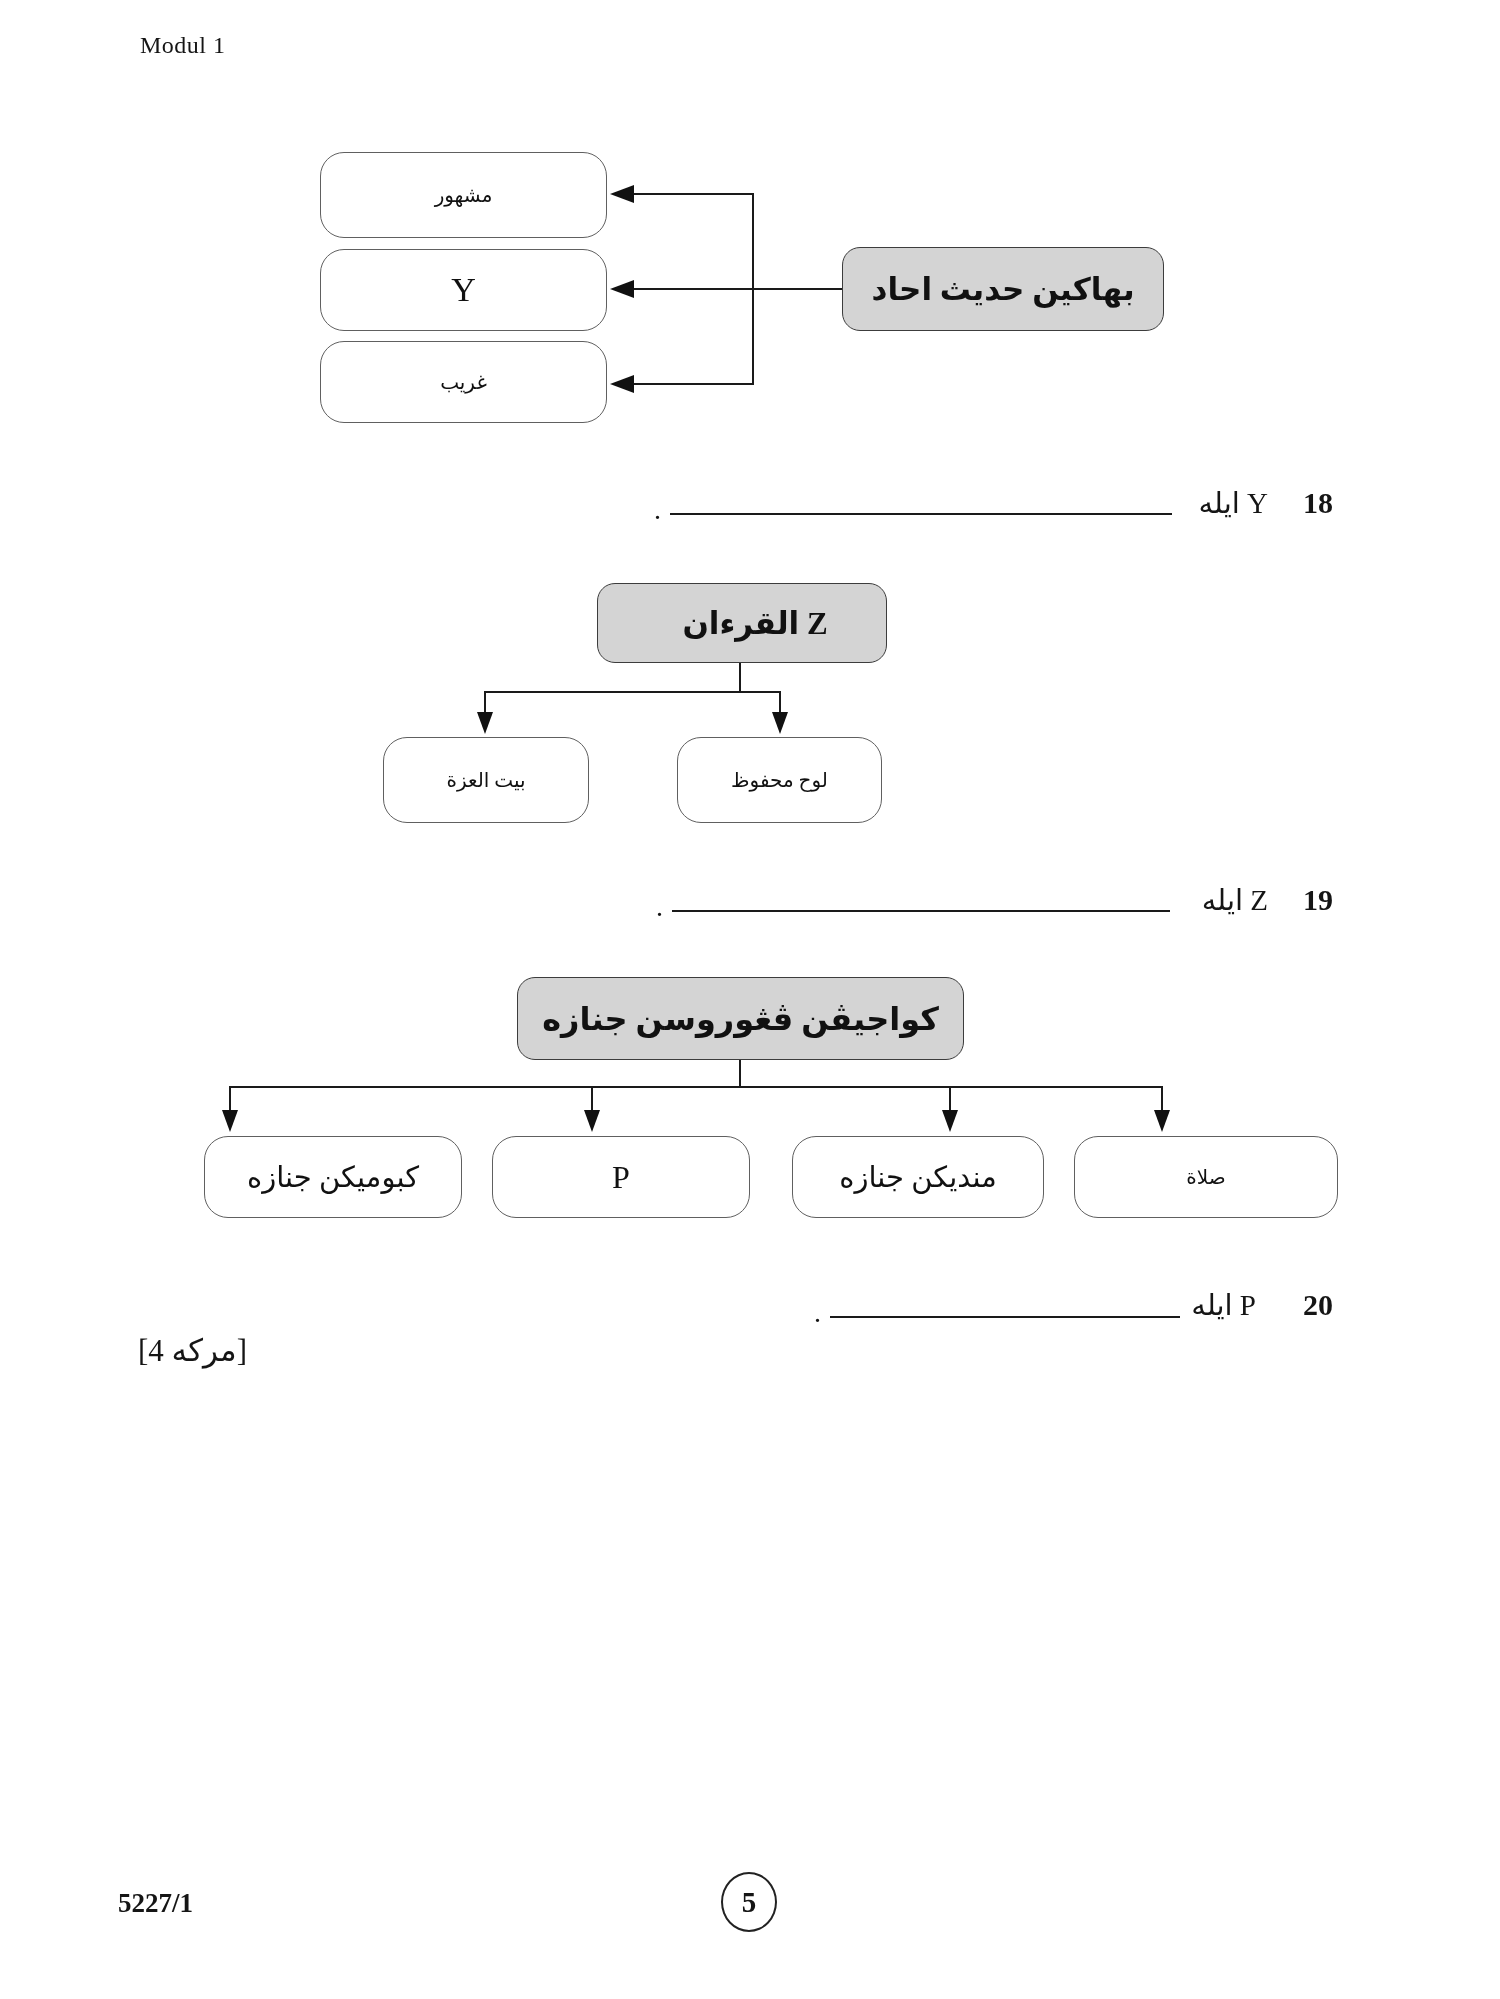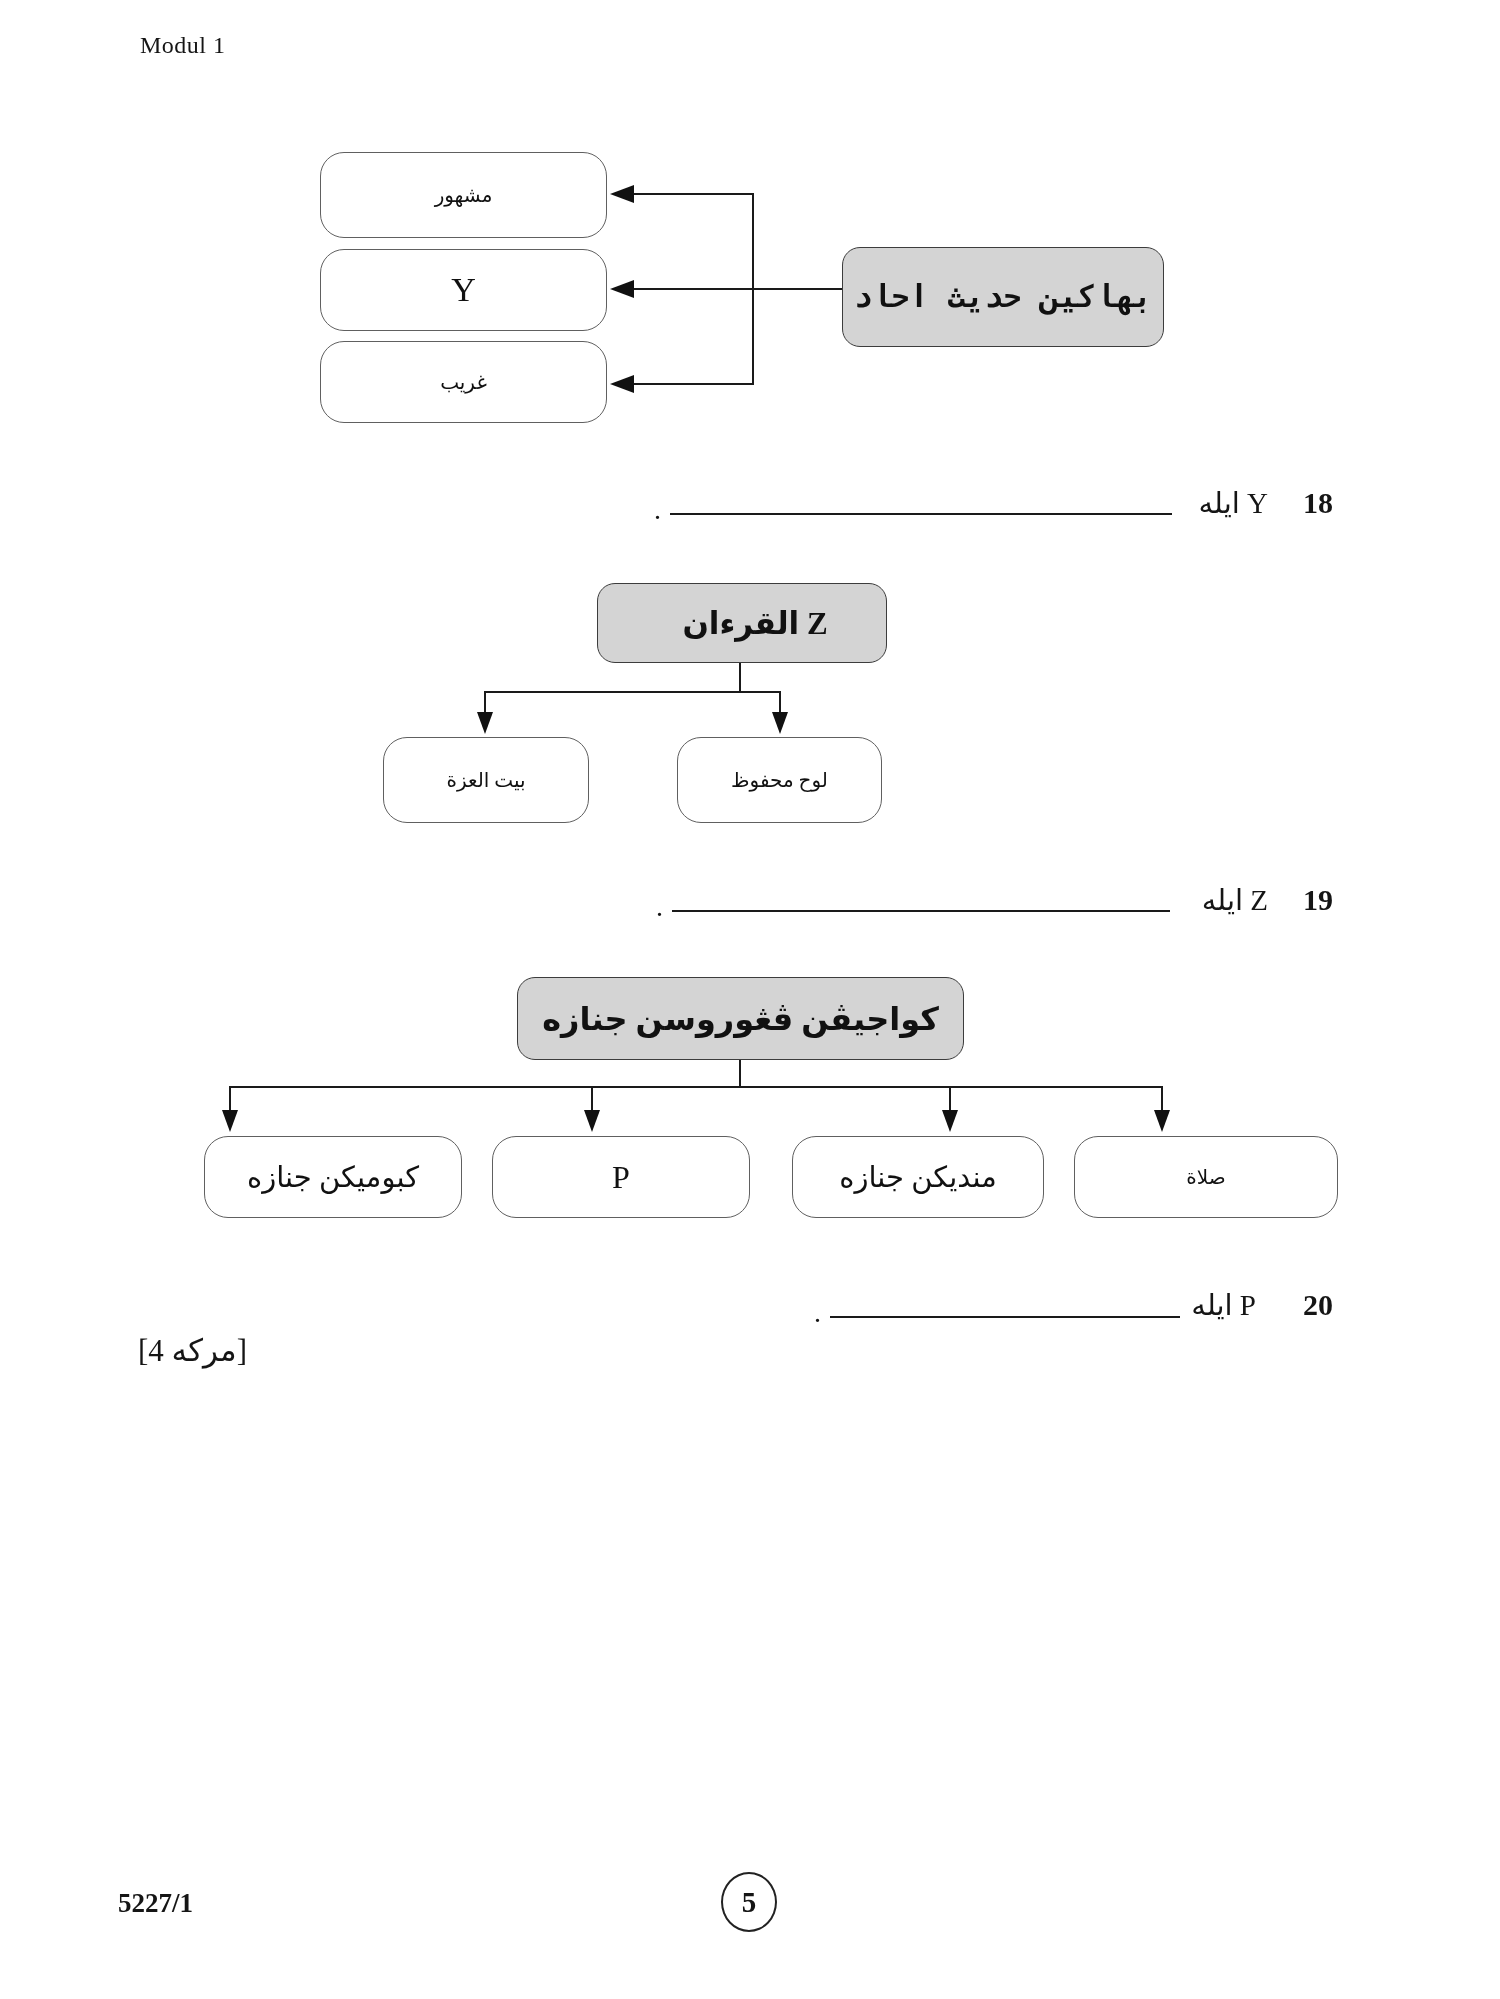--- a/index.html
+++ b/index.html
@@ -86,7 +86,7 @@
     <span>غريب</span>
   </div>
 
-  <div class="gbox rtl" style="left:842px; top:247px; width:322px; height:100px;font-family:Liberation Mono, monospace;">
+  <div class="gbox rtl" style="left:842px; top:247px; width:322px; height:84px;">
     <span>بهاكين حديث احاد</span>
   </div>
 

